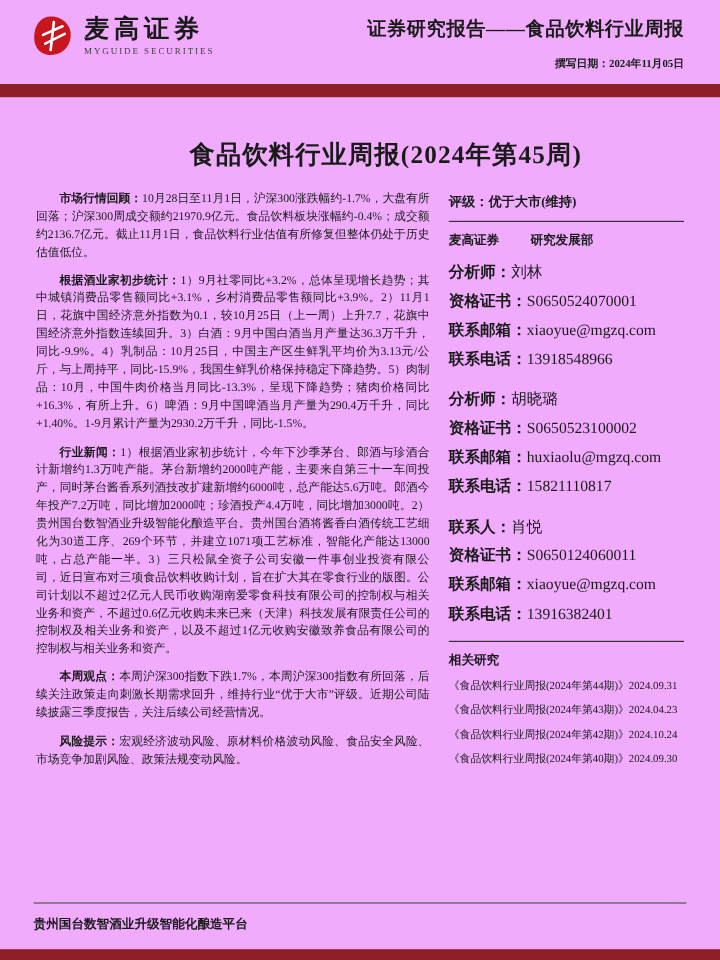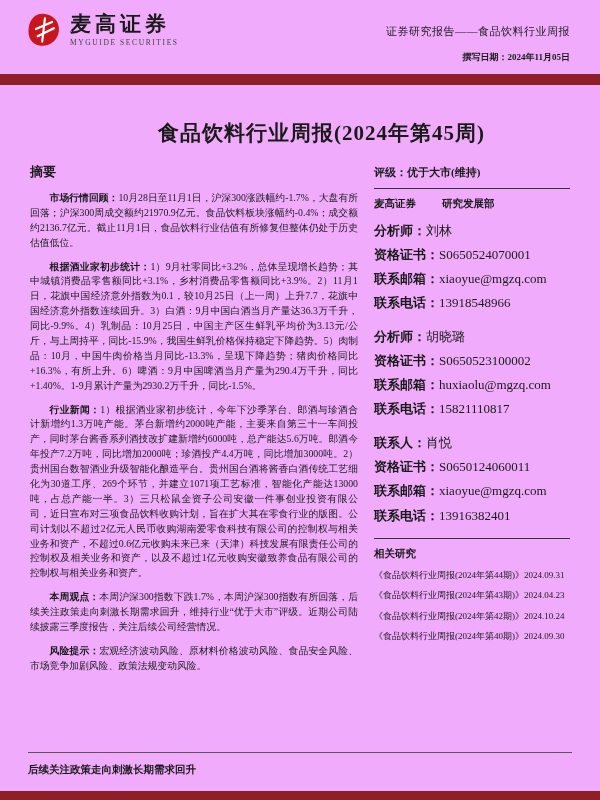--- a/index.html
+++ b/index.html
@@ -12,7 +12,7 @@
   .brand-cn{font-size:21px;font-weight:bold;letter-spacing:4px;line-height:1.1;}
   .brand-en{font-size:7.5px;color:#444;letter-spacing:1.6px;margin-top:2px;}
   .head-right{text-align:right;padding-top:2px;}
-  .report-type{font-size:11px;font-weight:normal;letter-spacing:.5px;margin-top:10px;}
+  .report-type{font-size:16px;font-weight:bold;letter-spacing:.5px;}
   .report-date{font-size:9px;font-weight:bold;margin-top:12px;}
   .top-rule{height:11px;background:#8e1f26;margin-top:2px;}
   

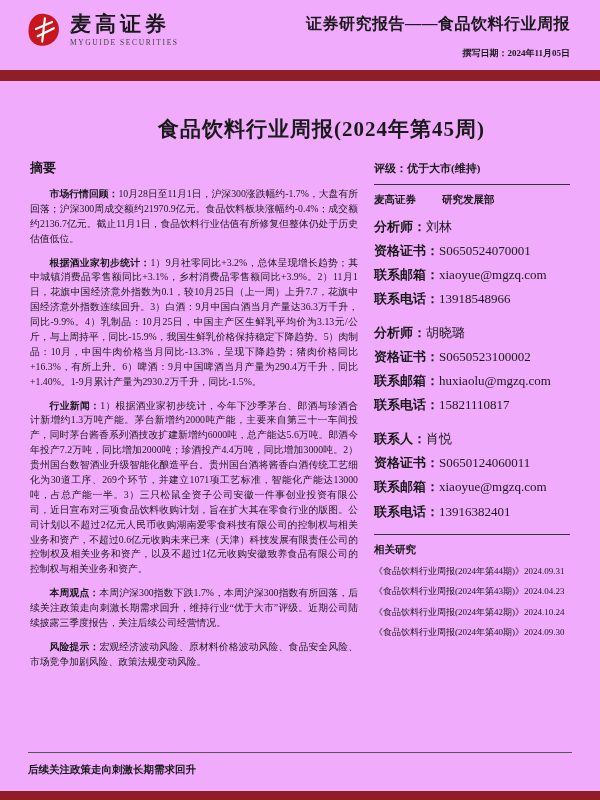--- a/index.html
+++ b/index.html
@@ -70,7 +70,6 @@
   <div class="columns">
 
     <section class="main-col">
-      <h2 class="abstract-heading">摘要</h2>
 
       <p class="para"><b>市场行情回顾：</b><span>10月28日至11月1日，沪深300涨跌幅约-1.7%，大盘有所回落；沪深300周成交额约21970.9亿元。食品饮料板块涨幅约-0.4%；成交额约2136.7亿元。截止11月1日，食品饮料行业估值有所修复但整体仍处于历史估值低位。</span></p>
 

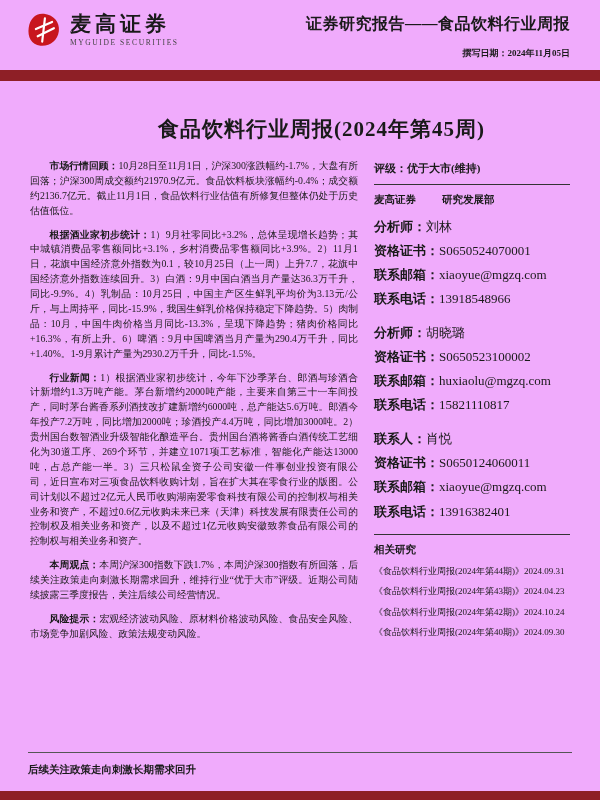--- a/index.html
+++ b/index.html
@@ -161,7 +161,7 @@
 
   <div class="footer">
     <div class="foot-rule"></div>
-    <div class="disclaimer">后续关注政策走向刺激长期需求回升</div>
+    <div class="disclaimer">贵州国台数智酒业升级智能化酿造平台</div>
     <div class="bottom-bar"></div>
   </div>
 

